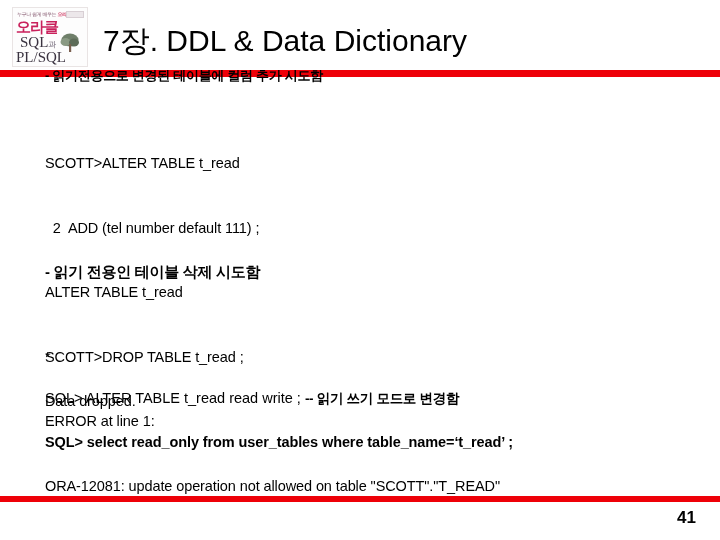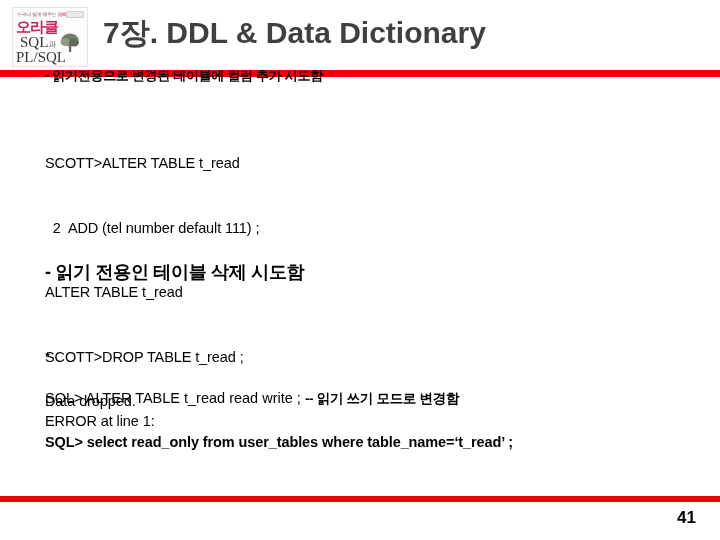--- a/index.html
+++ b/index.html
@@ -95,12 +95,12 @@
   .slide-title {
     position: absolute;
     left: 103px;
-    top: 11px;
+    top: 19px;
     width: 600px;
     font-size: 30px;
     line-height: 44px;
-    font-weight: bold;
-    color: #404040;
+    font-weight: normal;
+    color: #000000;
     white-space: nowrap;
     letter-spacing: 0px;
   }

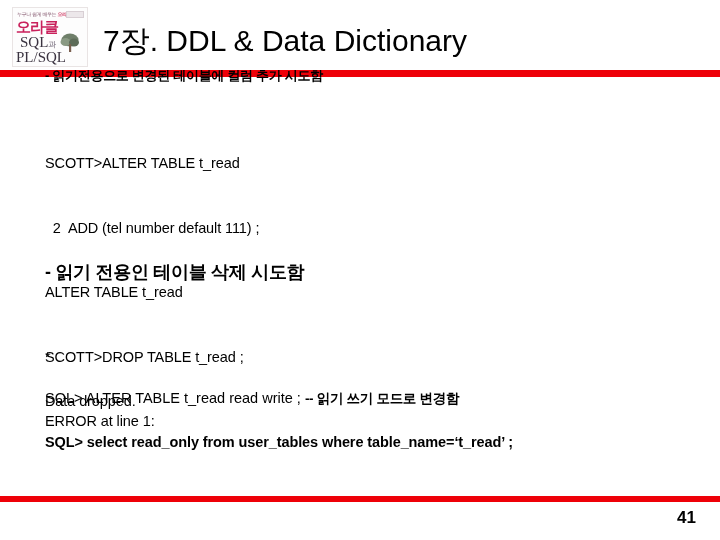--- a/index.html
+++ b/index.html
@@ -163,7 +163,7 @@
   .section-heading {
     position: absolute;
     left: 45px;
-    font-size: 18px;
+    font-size: 15px;
     line-height: 20px;
     font-weight: bold;
     color: #000000;

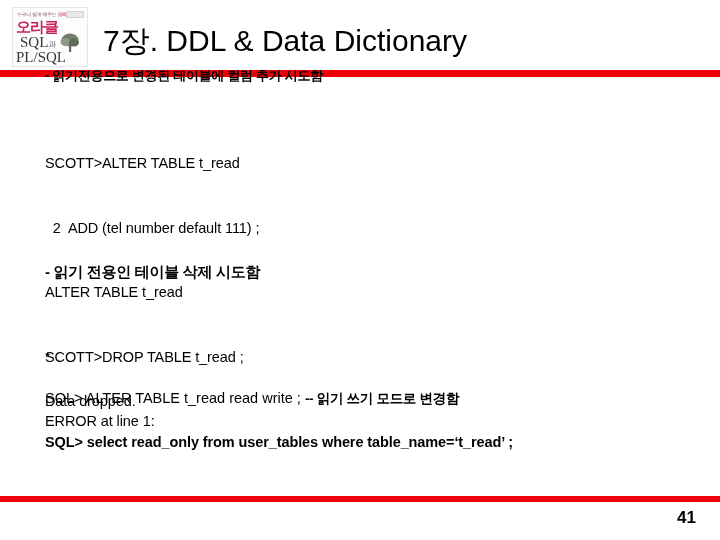--- a/index.html
+++ b/index.html
@@ -238,6 +238,7 @@
     <span class="ln">ALTER TABLE t_read</span>
     <span class="ln">*</span>
     <span class="ln">ERROR at line 1:</span>
+    <span class="ln">ORA-12081: update operation not allowed on table "SCOTT"."T_READ"</span>
   </div>
 
   <div class="section-heading head-drop">- 읽기 전용인 테이블 삭제 시도함</div>

